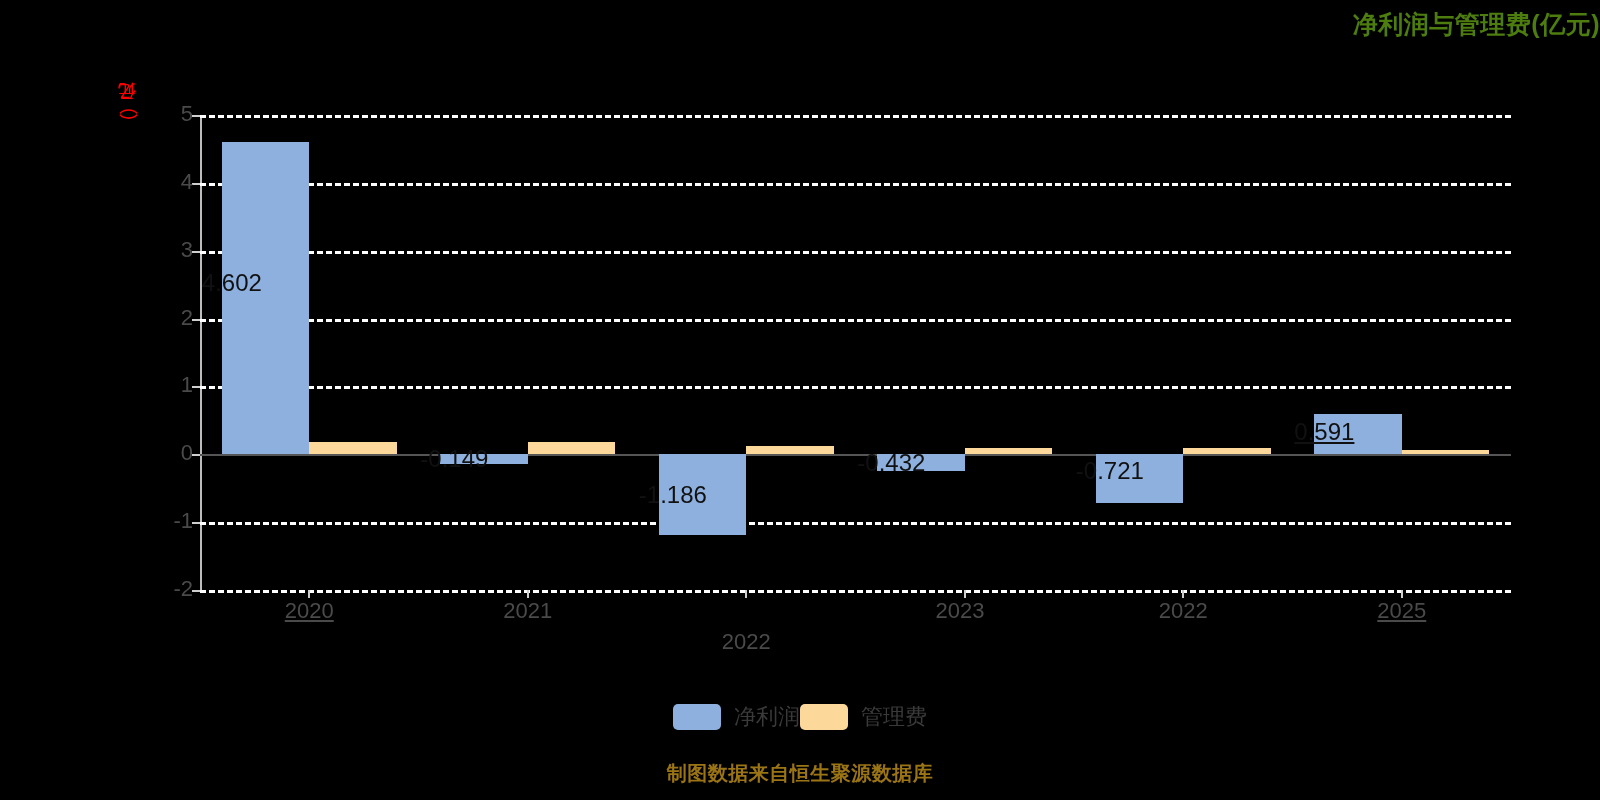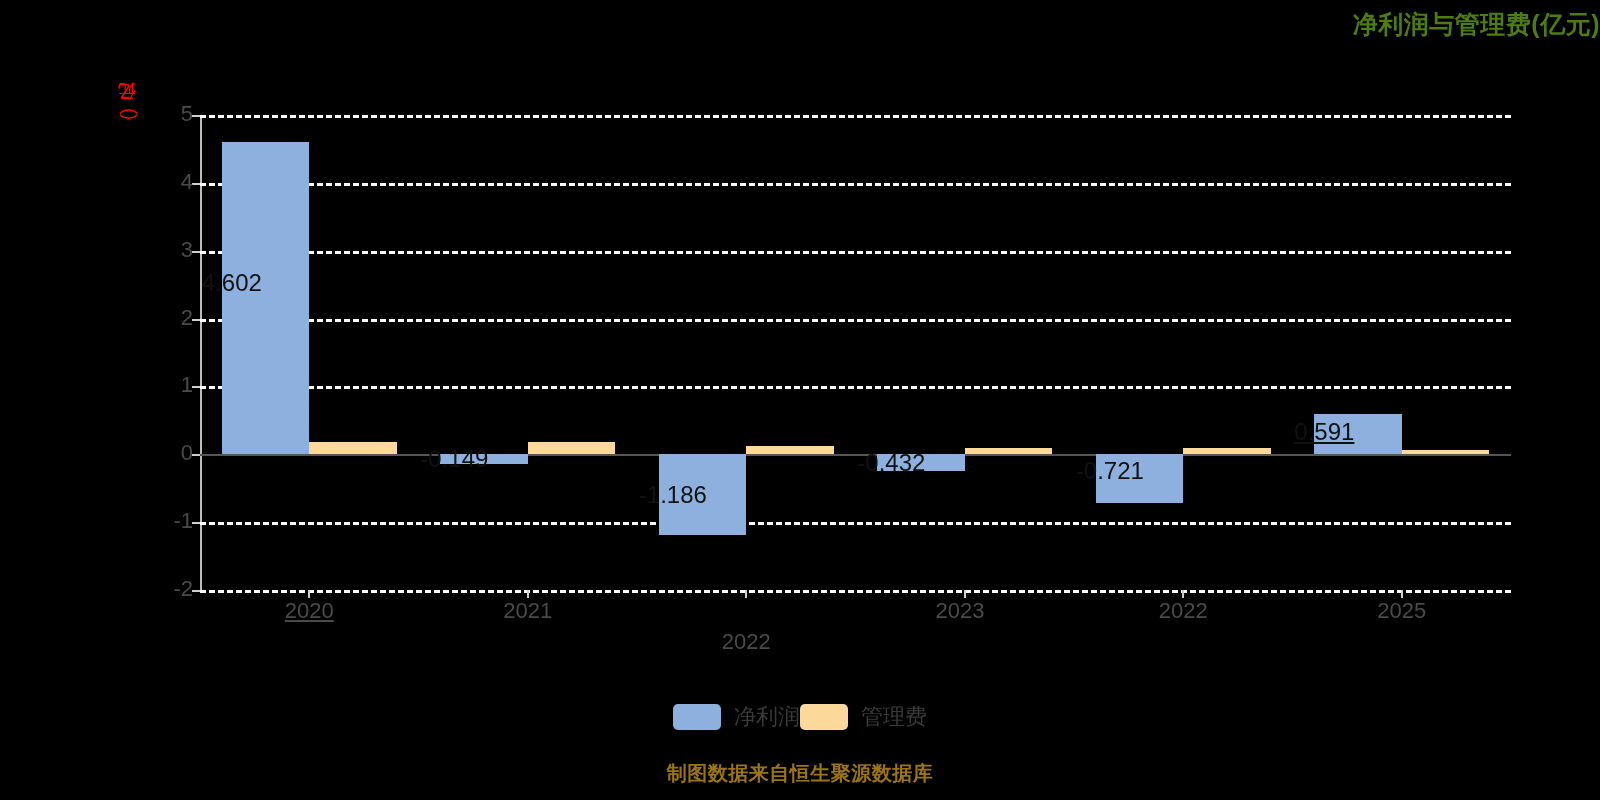--- a/index.html
+++ b/index.html
@@ -197,7 +197,7 @@
       <div class="x-tick-mark" style="left: 983.25px;"></div>
       <div class="x-tick" style="left: 983.25px;">2022</div>
       <div class="x-tick-mark" style="left: 1201.75px;"></div>
-      <div class="x-tick" style="left: 1201.75px;">2025</div>
+      <div class="x-tick" style="left: 1201.75px; text-decoration: underline;">2025</div>
     </div>
 
   <div class="legend" id="legend">

